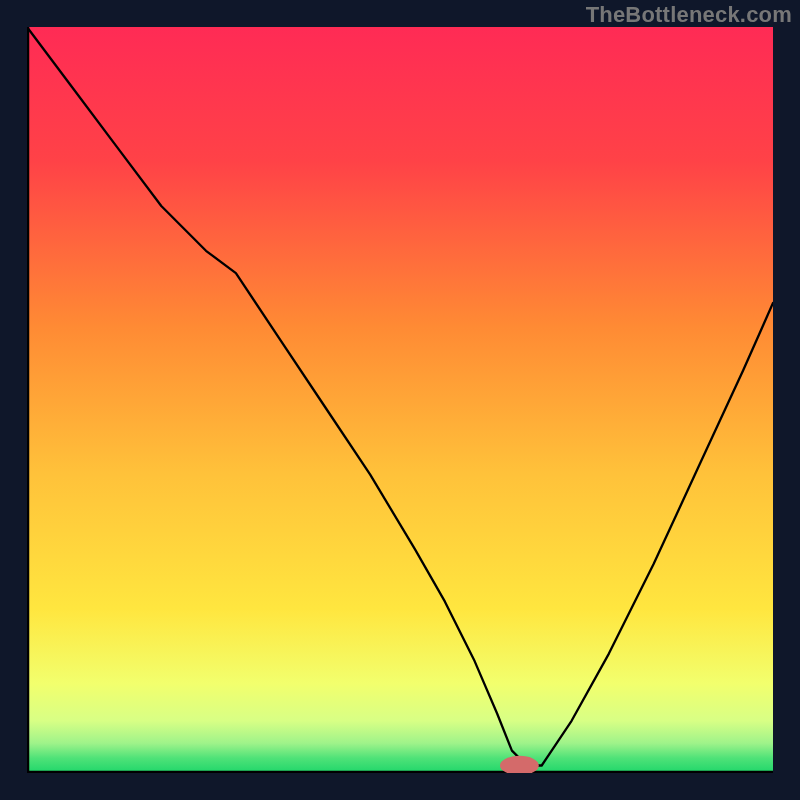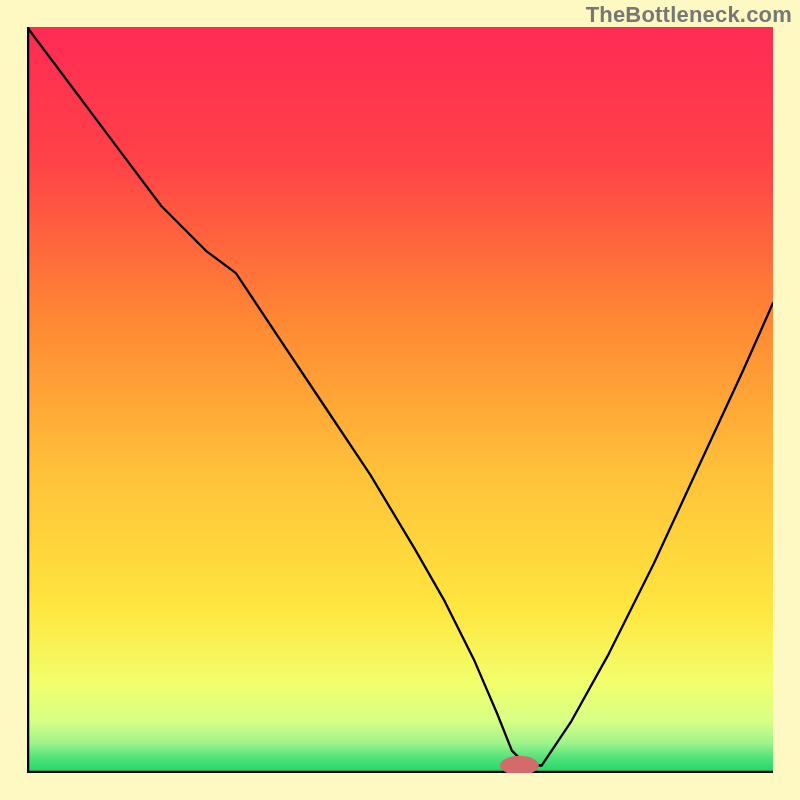--- a/index.html
+++ b/index.html
@@ -14,7 +14,7 @@
     position: relative;
     width: 800px;
     height: 800px;
-    background: #fef9c3;
+    background: #0f172a;
   }
   .watermark {
     position: absolute;

